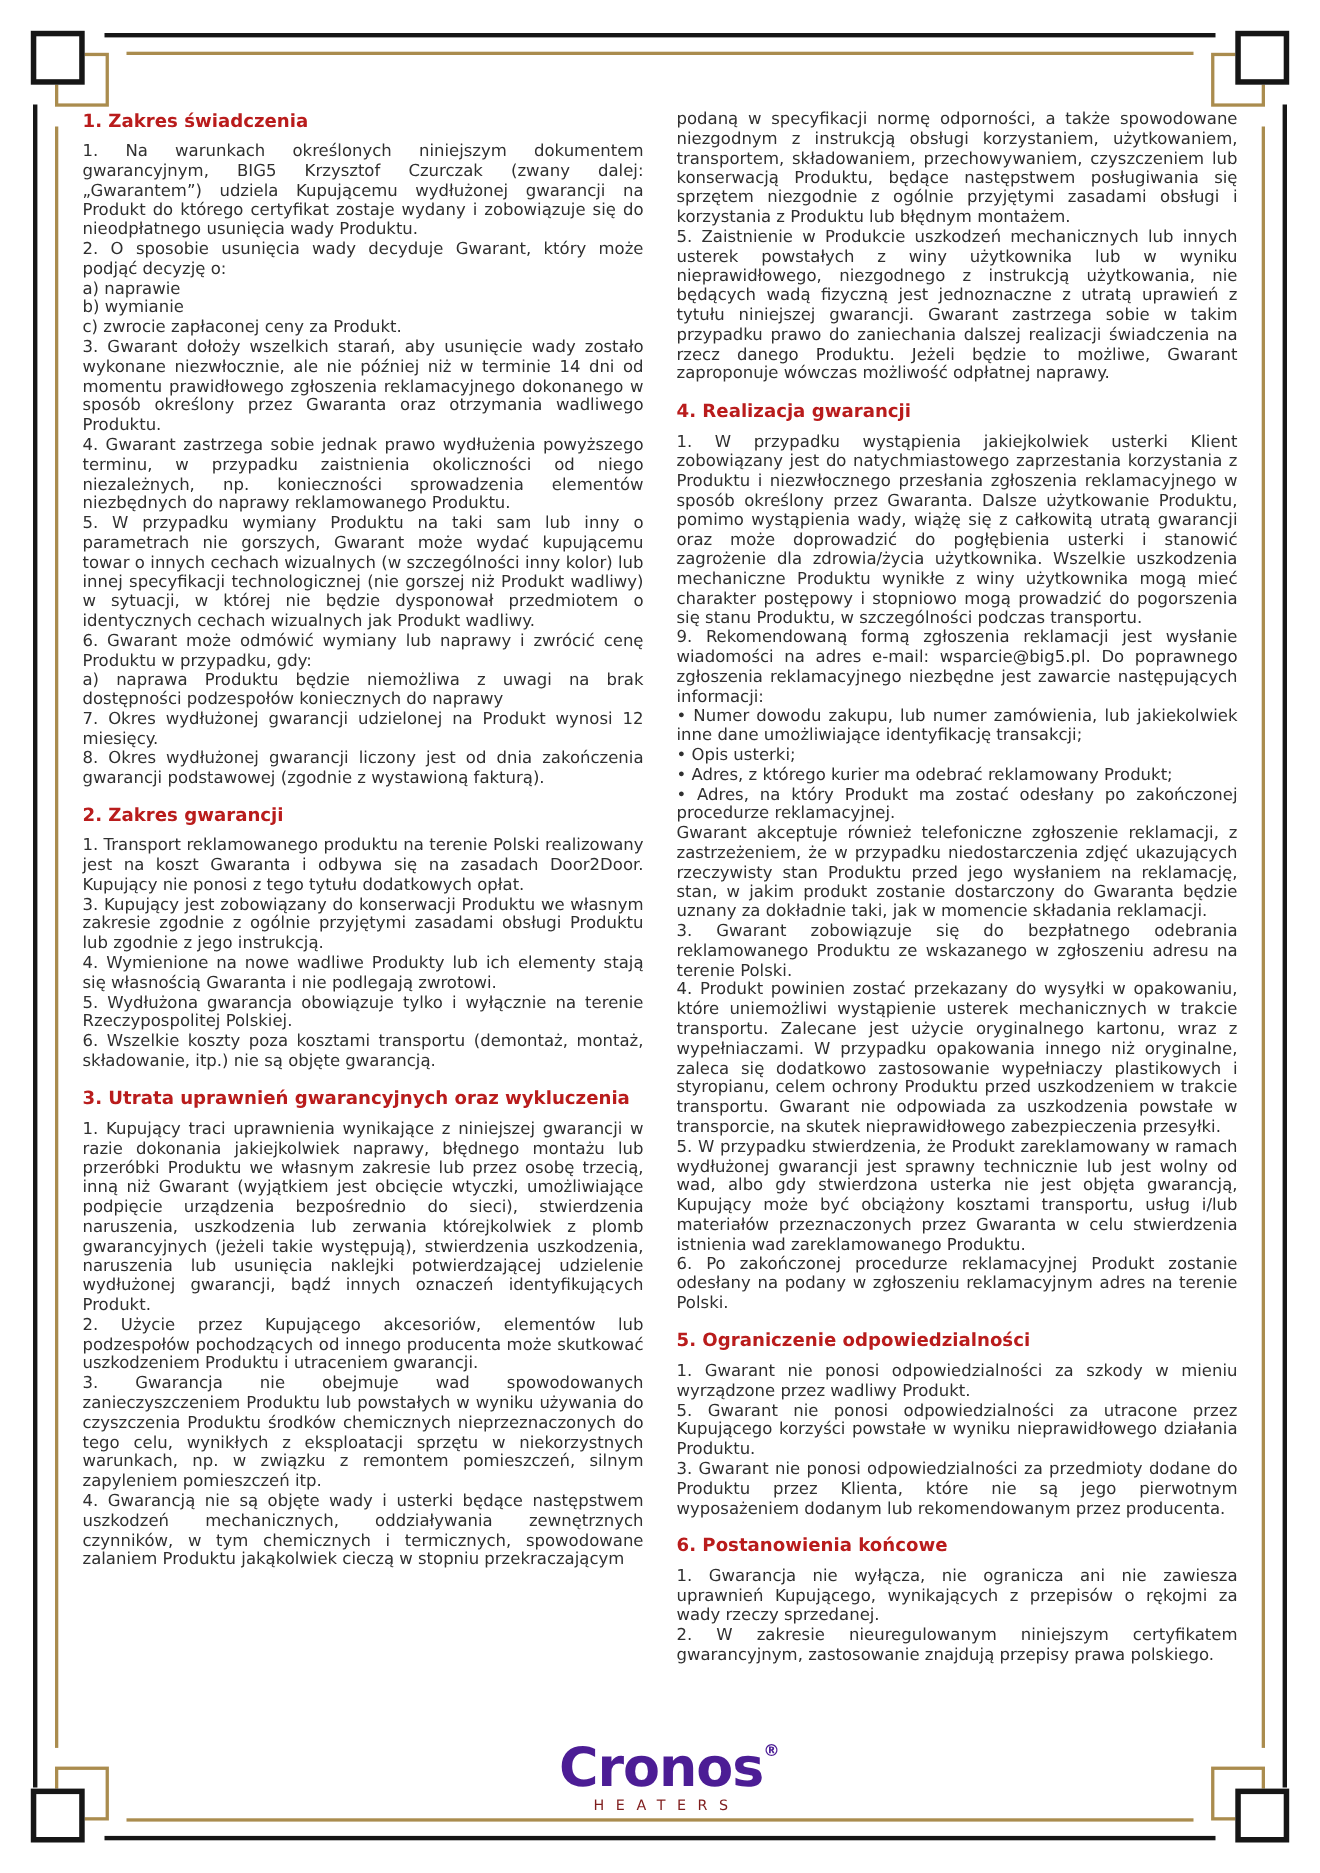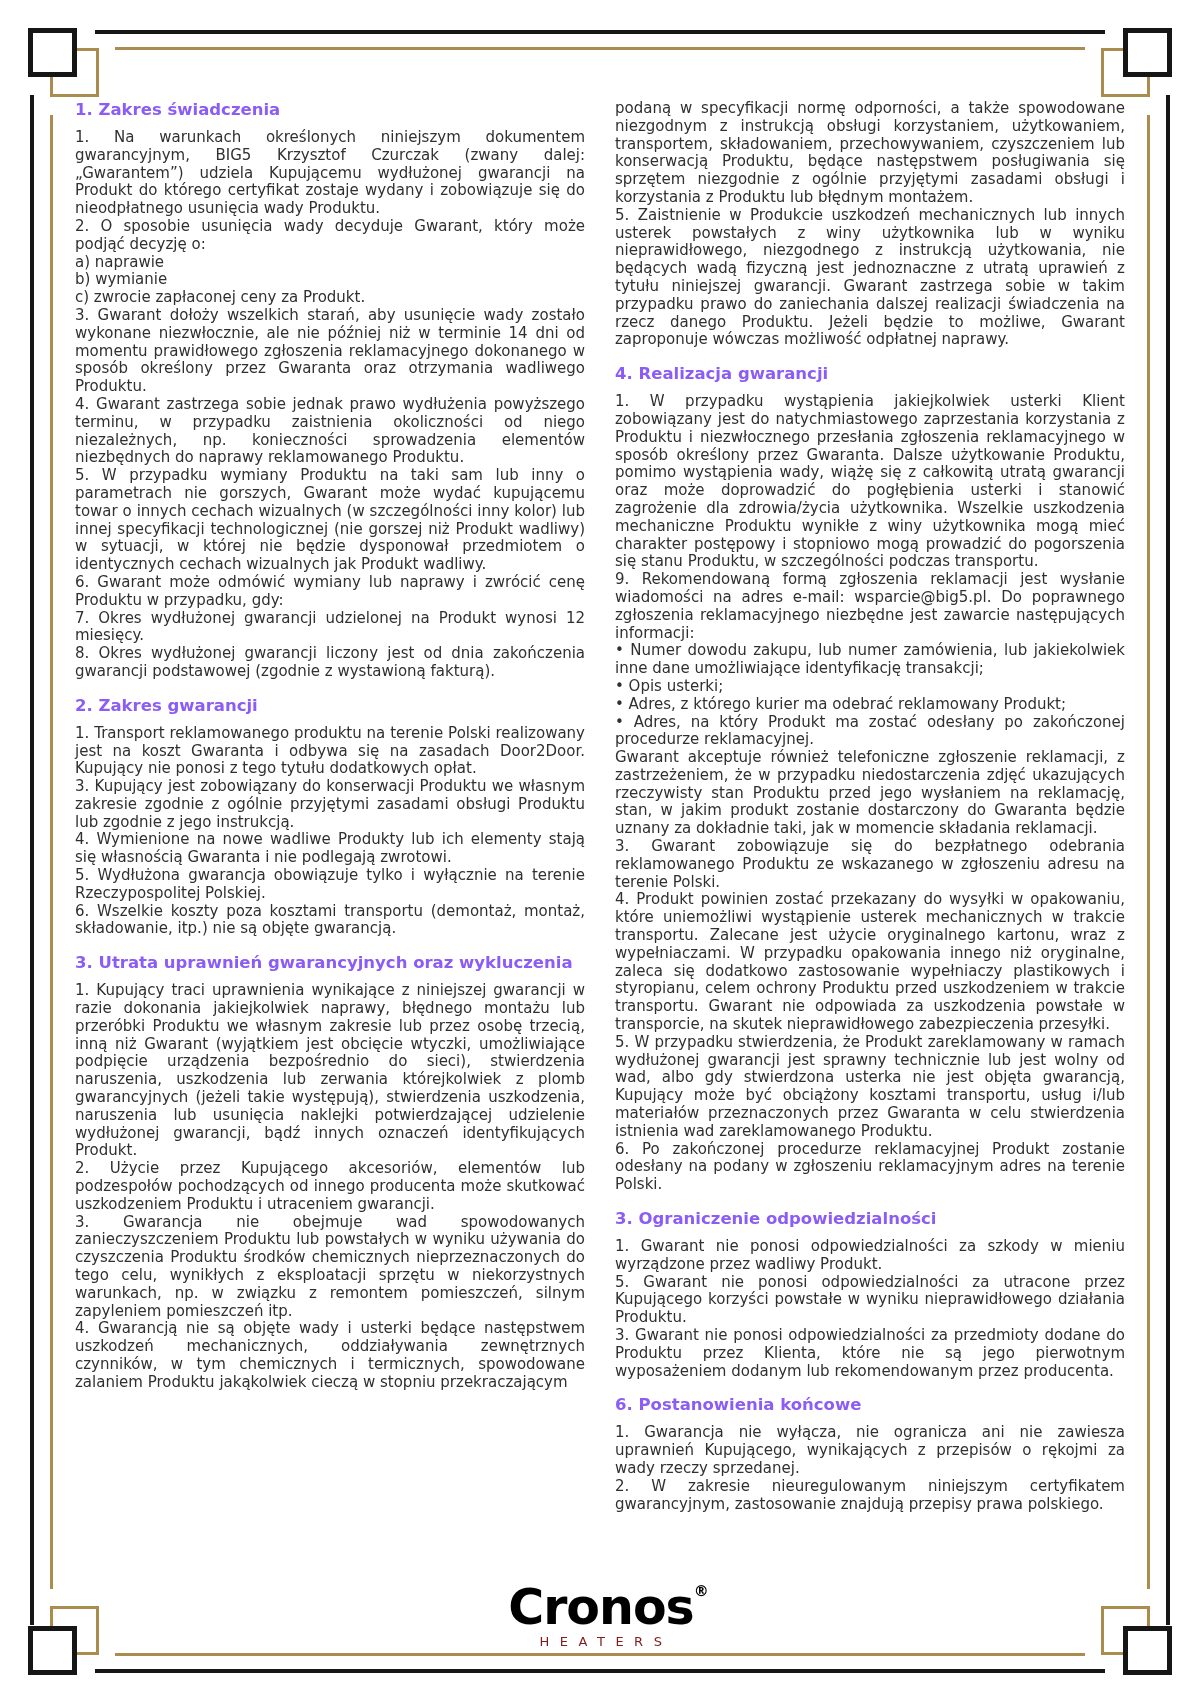--- a/index.html
+++ b/index.html
@@ -24,7 +24,7 @@
   }
   .para{margin:0;}
   .heading{
-    font-weight:bold;font-size:16.5px;color:#8b5cf6;
+    font-weight:bold;font-size:16.5px;color:#b91c1c;
     margin:15px 0 9px 0;text-align:left;line-height:20px;
   }
   .col .heading:first-child{margin-top:0;}

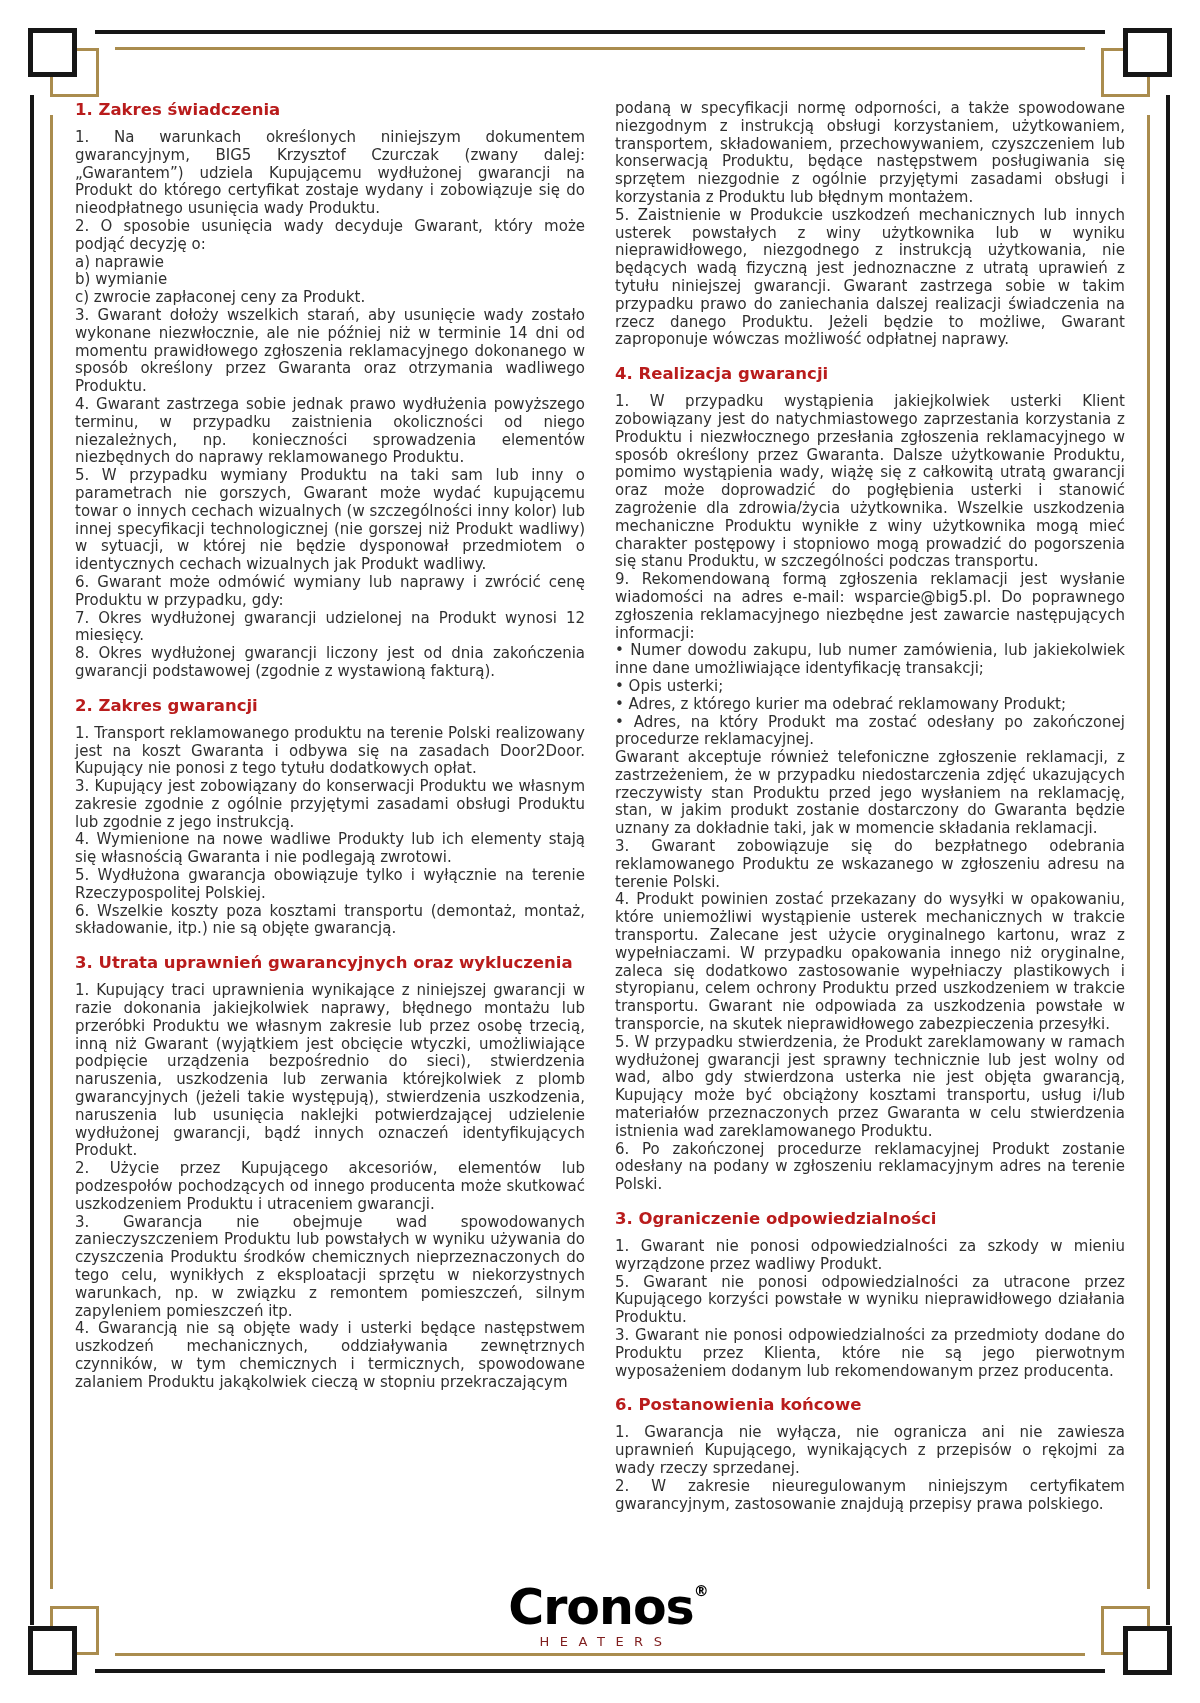--- a/index.html
+++ b/index.html
@@ -80,6 +80,7 @@
         <div class="para">4. Gwarant zastrzega sobie jednak prawo wydłużenia powyższego terminu, w przypadku zaistnienia okoliczności od niego niezależnych, np. konieczności sprowadzenia elementów niezbędnych do naprawy reklamowanego Produktu.</div>
         <div class="para">5. W przypadku wymiany Produktu na taki sam lub inny o parametrach nie gorszych, Gwarant może wydać kupującemu towar o innych cechach wizualnych (w szczególności inny kolor) lub innej specyfikacji technologicznej (nie gorszej niż Produkt wadliwy) w sytuacji, w której nie będzie dysponował przedmiotem o identycznych cechach wizualnych jak Produkt wadliwy.</div>
         <div class="para">6. Gwarant może odmówić wymiany lub naprawy i zwrócić cenę Produktu w przypadku, gdy:</div>
+        <div class="para">a) naprawa Produktu będzie niemożliwa z uwagi na brak dostępności podzespołów koniecznych do naprawy</div>
         <div class="para">7. Okres wydłużonej gwarancji udzielonej na Produkt wynosi 12 miesięcy.</div>
         <div class="para">8. Okres wydłużonej gwarancji liczony jest od dnia zakończenia gwarancji podstawowej (zgodnie z wystawioną fakturą).</div>
         <div class="heading">2. Zakres gwarancji</div>

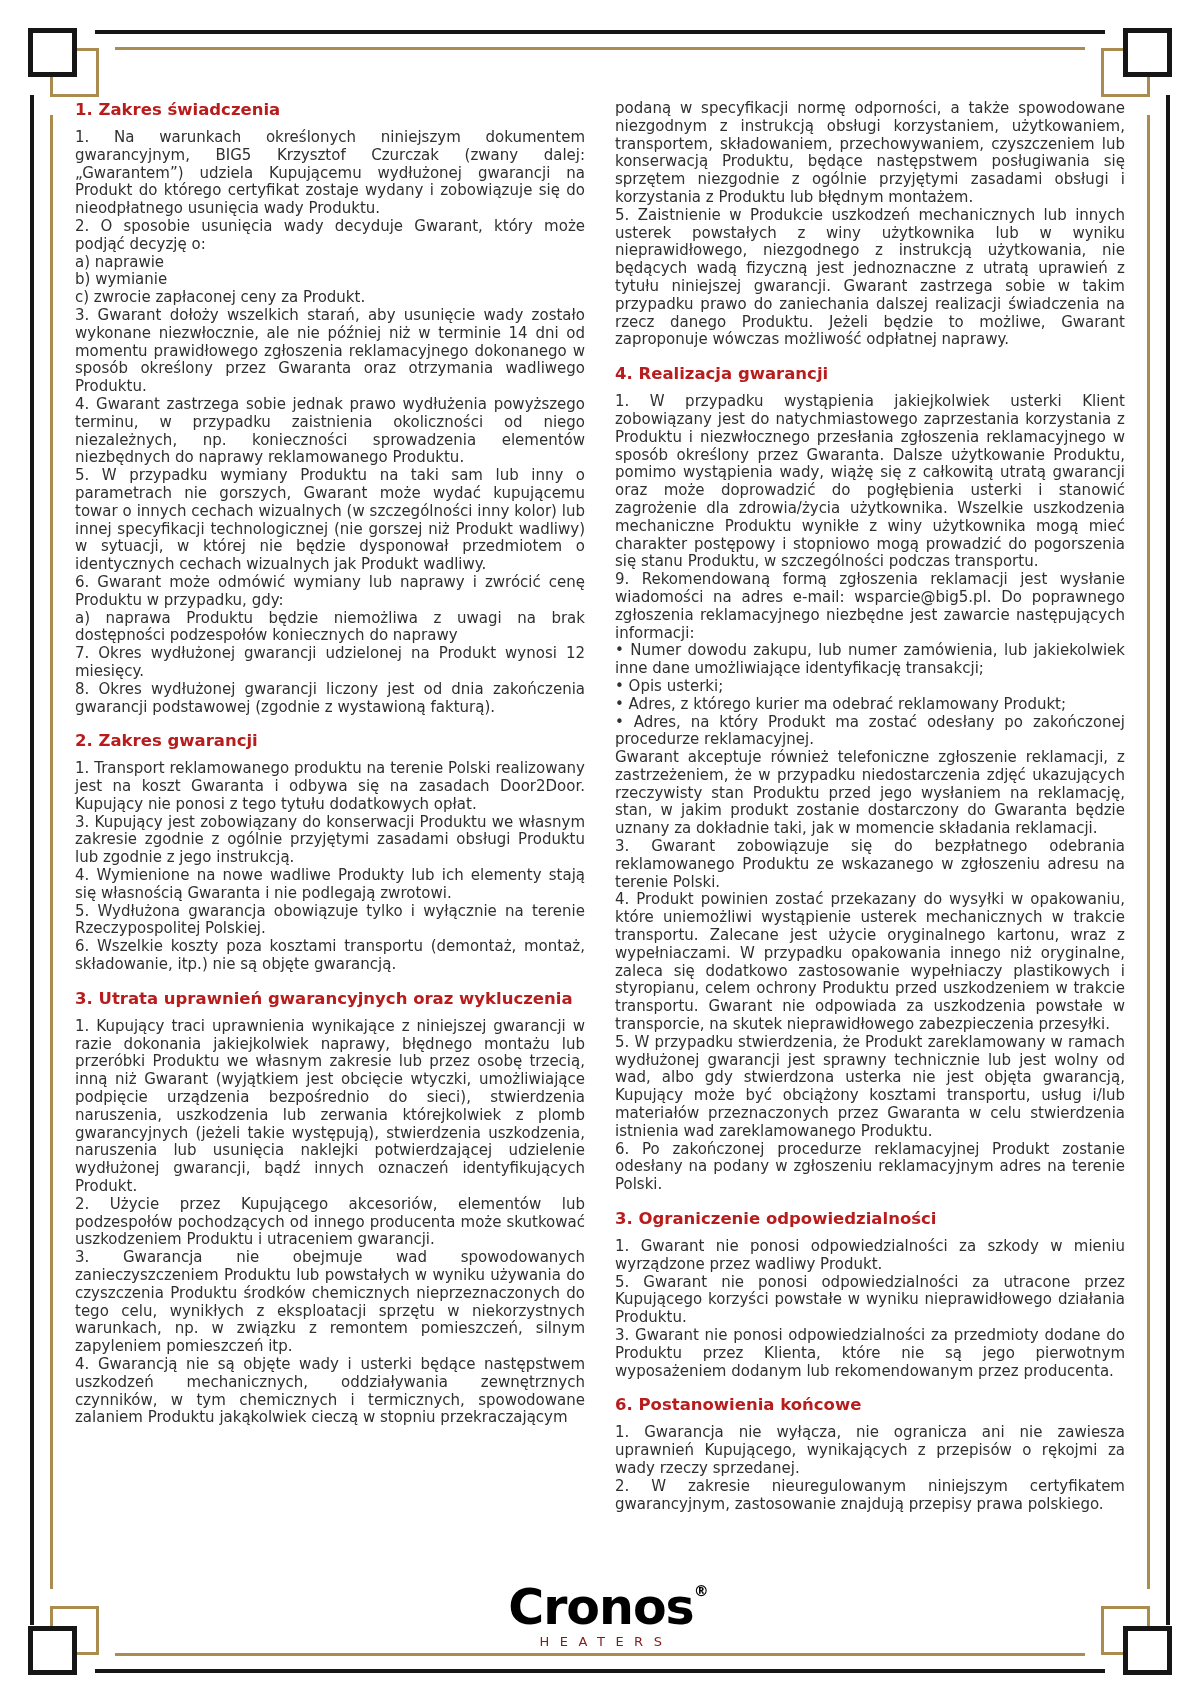--- a/index.html
+++ b/index.html
@@ -110,7 +110,7 @@
         <div class="para">4. Produkt powinien zostać przekazany do wysyłki w opakowaniu, które uniemożliwi wystąpienie usterek mechanicznych w trakcie transportu. Zalecane jest użycie oryginalnego kartonu, wraz z wypełniaczami. W przypadku opakowania innego niż oryginalne, zaleca się dodatkowo zastosowanie wypełniaczy plastikowych i styropianu, celem ochrony Produktu przed uszkodzeniem w trakcie transportu. Gwarant nie odpowiada za uszkodzenia powstałe w transporcie, na skutek nieprawidłowego zabezpieczenia przesyłki.</div>
         <div class="para">5. W przypadku stwierdzenia, że Produkt zareklamowany w ramach wydłużonej gwarancji jest sprawny technicznie lub jest wolny od wad, albo gdy stwierdzona usterka nie jest objęta gwarancją, Kupujący może być obciążony kosztami transportu, usług i/lub materiałów przeznaczonych przez Gwaranta w celu stwierdzenia istnienia wad zareklamowanego Produktu.</div>
         <div class="para">6. Po zakończonej procedurze reklamacyjnej Produkt zostanie odesłany na podany w zgłoszeniu reklamacyjnym adres na terenie Polski.</div>
-        <div class="heading">3. Ograniczenie odpowiedzialności</div>
+        <div class="heading">5. Ograniczenie odpowiedzialności</div>
         <div class="para">1. Gwarant nie ponosi odpowiedzialności za szkody w mieniu wyrządzone przez wadliwy Produkt.</div>
         <div class="para">5. Gwarant nie ponosi odpowiedzialności za utracone przez Kupującego korzyści powstałe w wyniku nieprawidłowego działania Produktu.</div>
         <div class="para">3. Gwarant nie ponosi odpowiedzialności za przedmioty dodane do Produktu przez Klienta, które nie są jego pierwotnym wyposażeniem dodanym lub rekomendowanym przez producenta.</div>

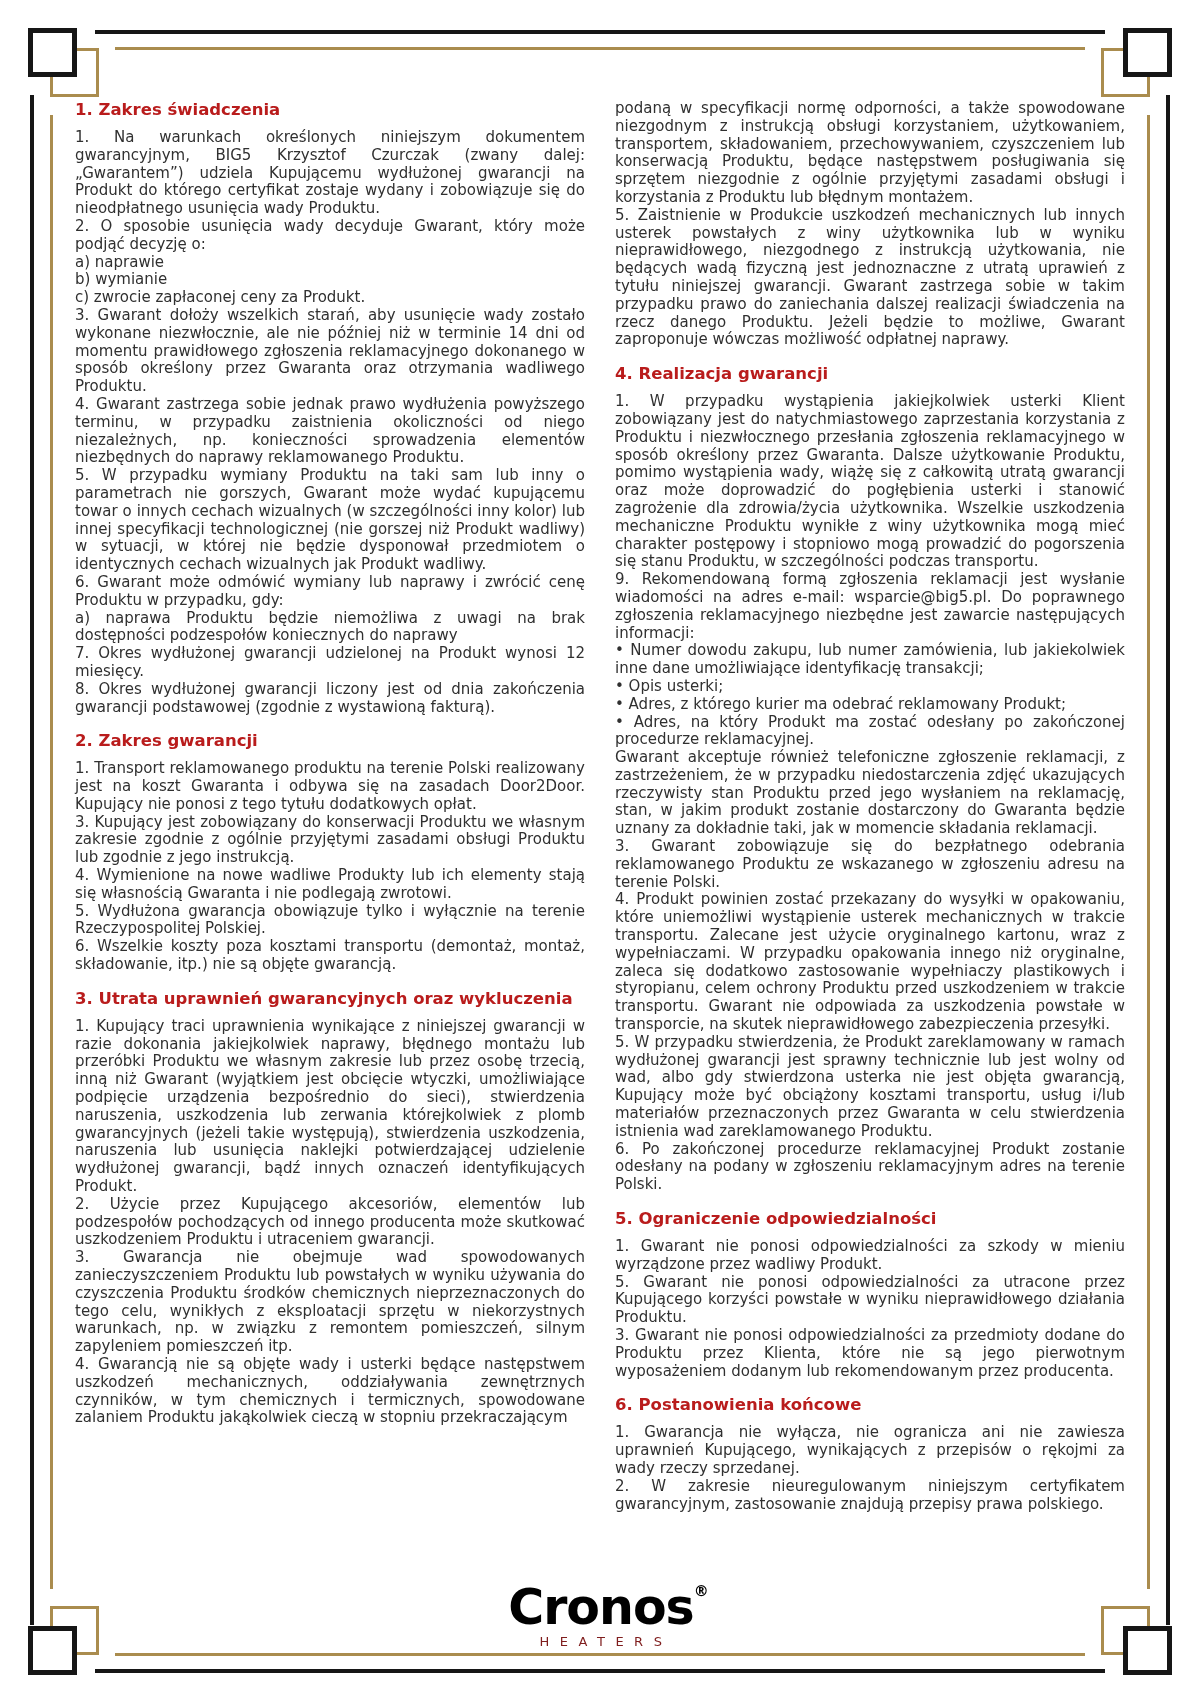--- a/index.html
+++ b/index.html
@@ -31,7 +31,7 @@
   
   .logo{position:absolute;left:0;right:0;top:1566px;text-align:center;z-index:4;}
   .brand{
-    font-size:49px;font-weight:bold;color:#000000;letter-spacing:-1px;
+    font-size:49px;font-weight:bold;color:#4c1d95;letter-spacing:-1px;
     line-height:50px;
     padding-left:17px;
   }

